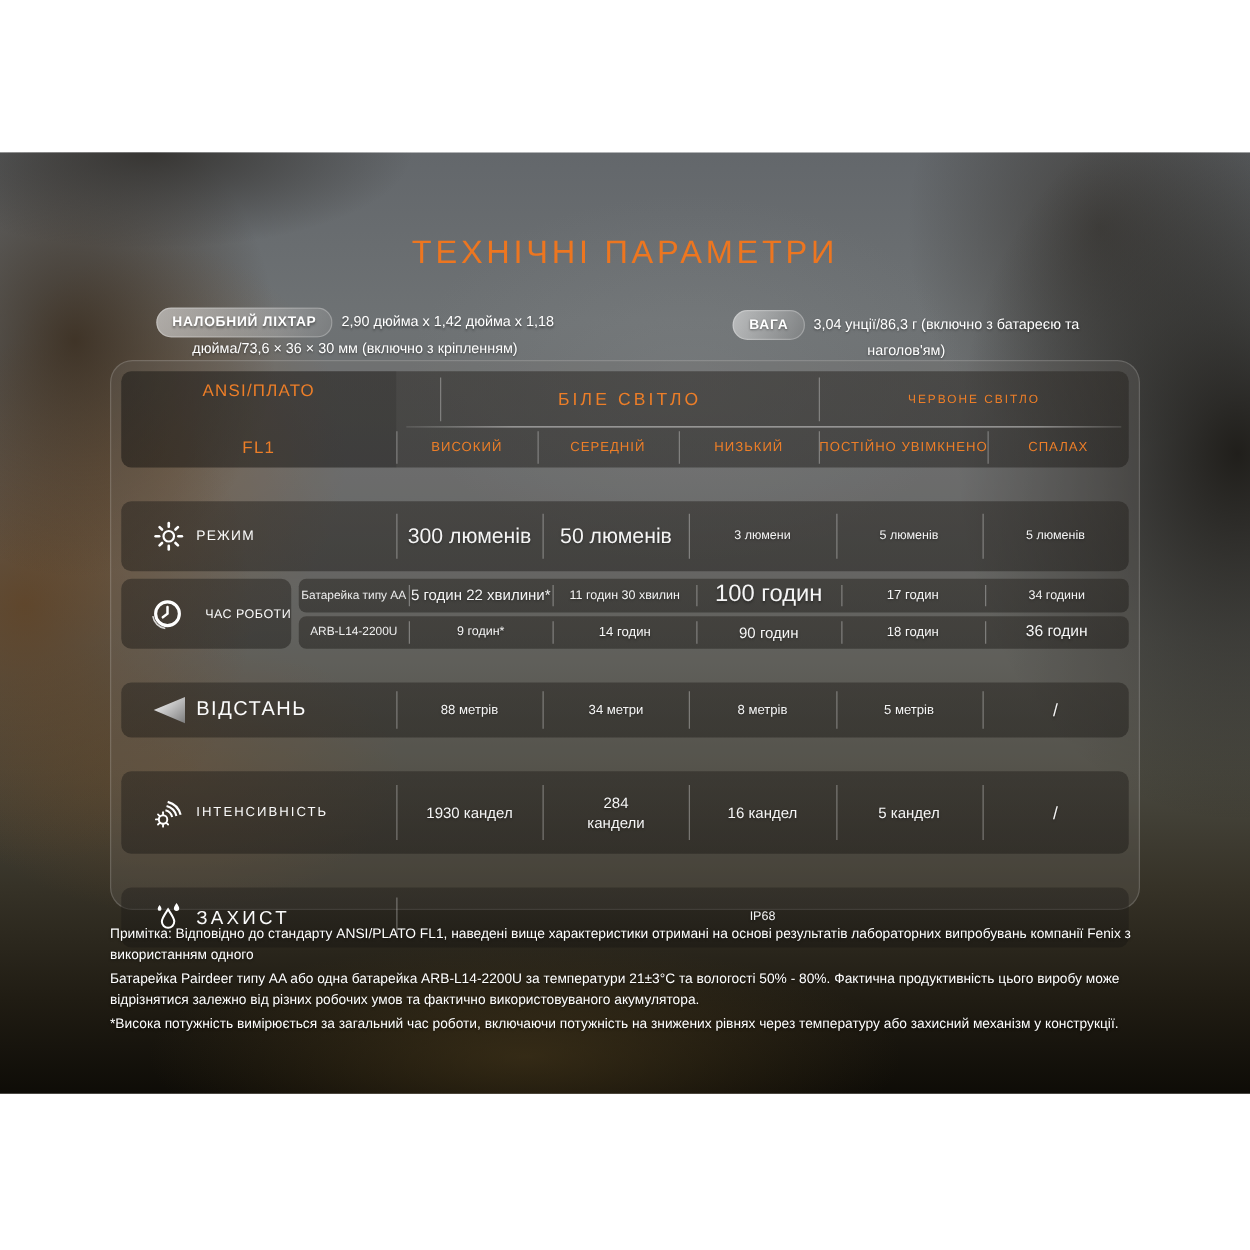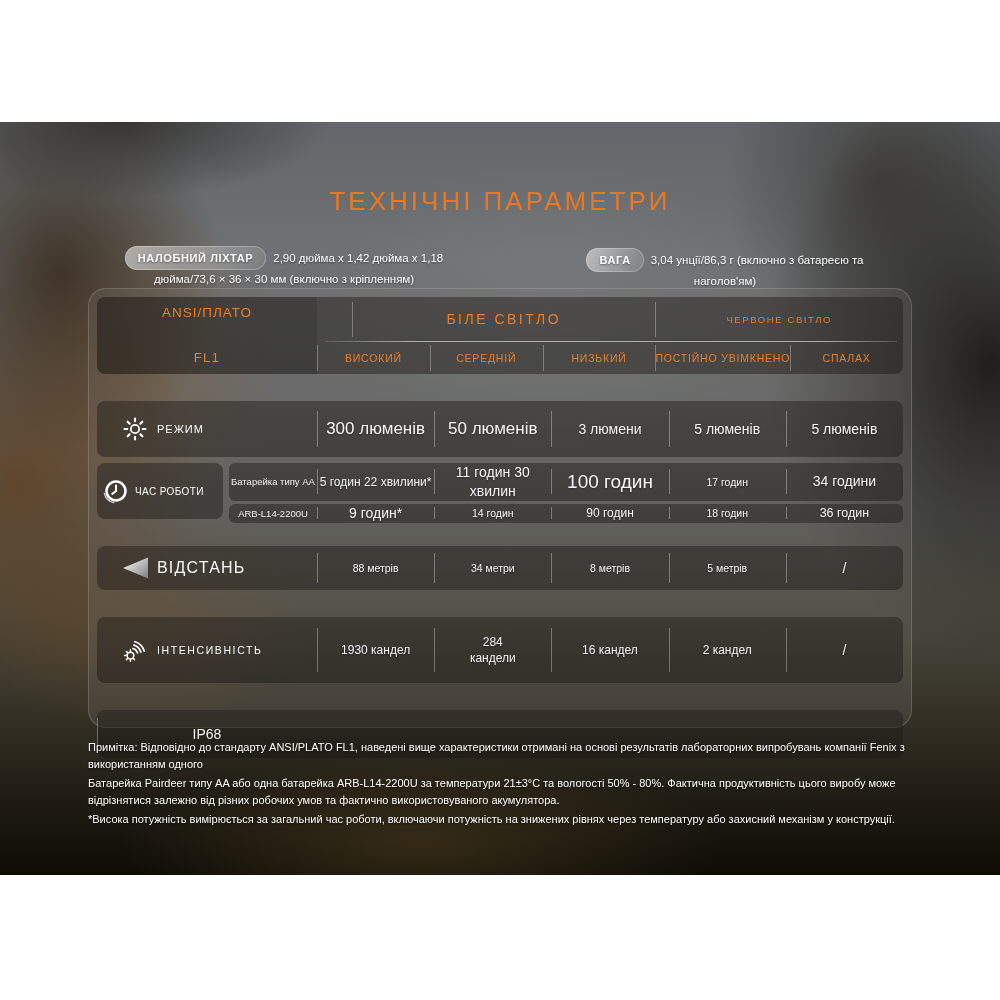--- a/index.html
+++ b/index.html
@@ -102,7 +102,7 @@
   .subrow{flex:1;display:grid;grid-template-columns:88px repeat(5,1fr);border-radius:6px;}
   .battery{display:flex;align-items:center;justify-content:center;text-align:center;font-size:9.5px;color:#eeeeee;line-height:1.2;padding:0 2px;}
   
-  .v-s{font-size:14px;} .v-sm{font-size:10.5px;} .v-m{font-size:12px;} .v-ml{font-size:12.5px;}
+  .v-s{font-size:10px;} .v-sm{font-size:10.5px;} .v-m{font-size:12px;} .v-ml{font-size:12.5px;}
   .v-l{font-size:17px;} .v-xl{font-size:19px;} .v-slash{font-size:14px;}
   .v-wrap{padding:0 26px;}
   .v-wrap span{display:inline-block;max-width:66px;}

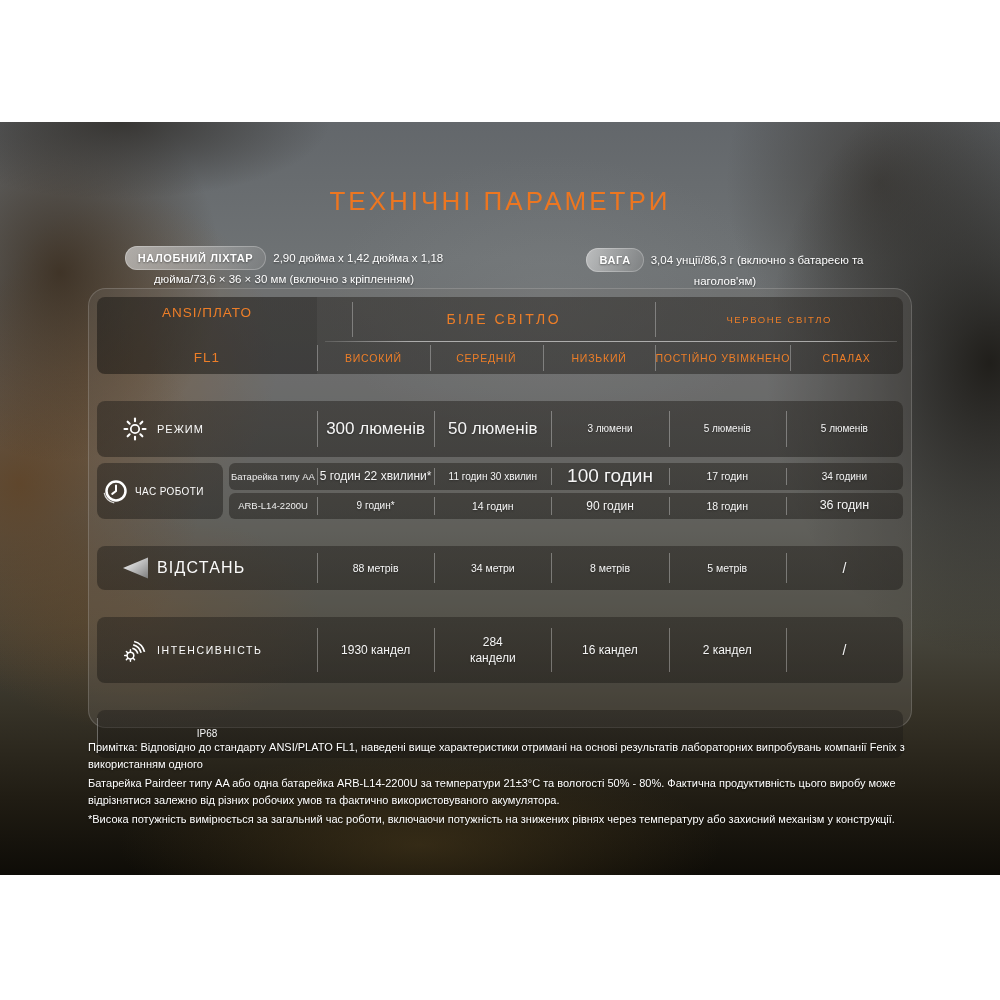--- a/index.html
+++ b/index.html
@@ -95,7 +95,7 @@
   .r-protection{height:48px;} .r-protection .lbl{font-size:15px;letter-spacing:2.6px;}
   
   .r-runtime{flex:none;height:56px;display:flex;gap:6px;}
-  .rt-label{width:126px;flex:none;display:flex;align-items:center;padding-left:0;box-sizing:border-box;}
+  .rt-label{width:136px;flex:none;display:flex;align-items:center;padding-left:18px;box-sizing:border-box;justify-content:space-between;}
   .rt-label .icon{width:38px;}
   .rt-label .lbl{font-size:10px;letter-spacing:.4px;}
   .subrows{flex:1;display:flex;flex-direction:column;gap:3px;}

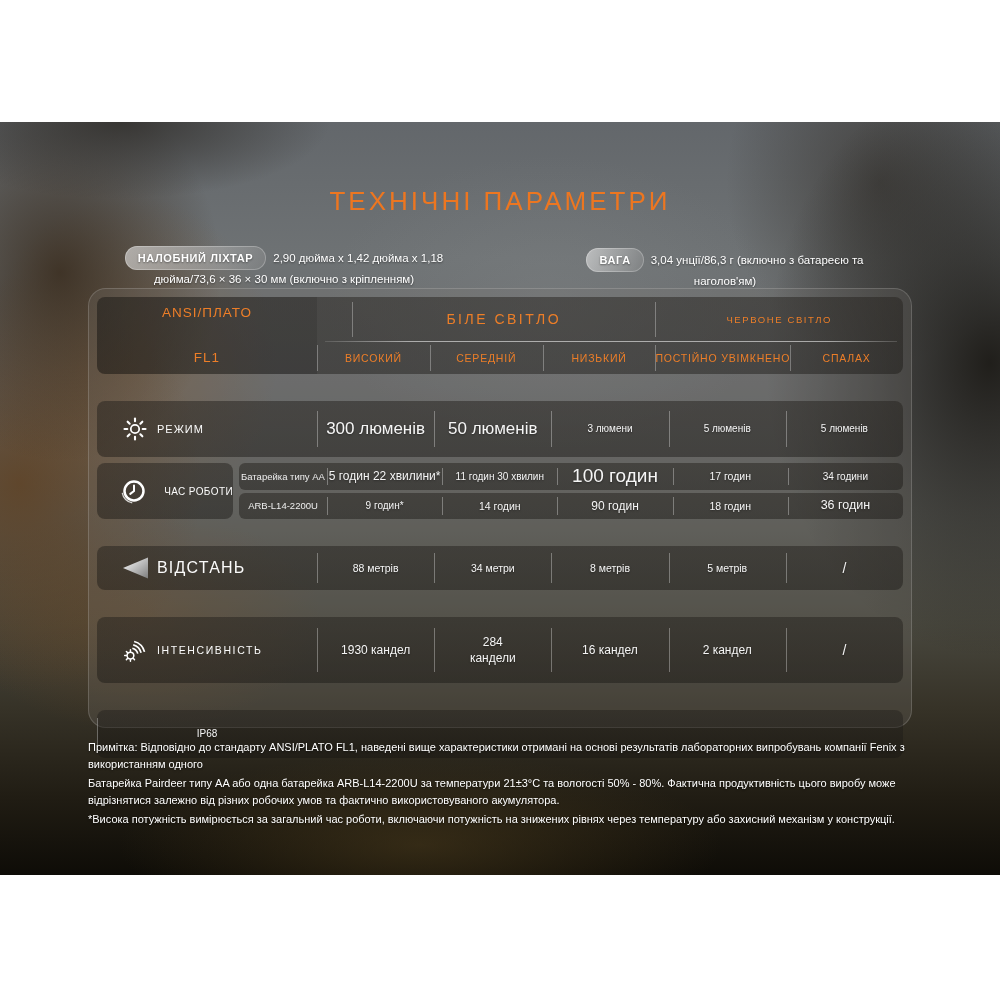--- a/index.html
+++ b/index.html
@@ -251,7 +251,7 @@
         <span>284 кандели</span>
       </div>
     <div class="vcell v-m">16 кандел</div>
-    <div class="vcell v-m">2 кандел</div>
+    <div class="vcell v-m">5 кандел</div>
     <div class="vcell v-slash">/</div>
   </div>
 

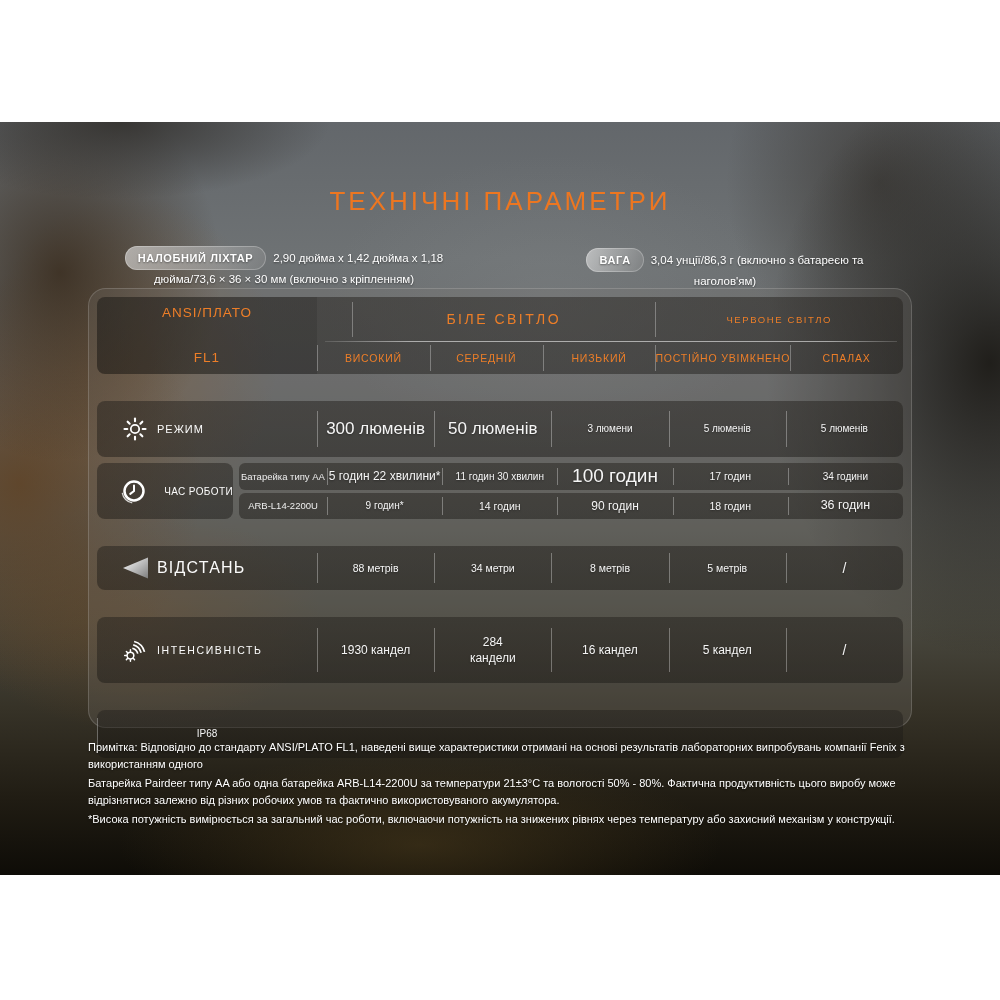--- a/index.html
+++ b/index.html
@@ -257,6 +257,16 @@
 
 
   <div class="panel row row2col r-protection">
+    <div class="label-cell">
+      <span class="icon">
+        <svg width="26" height="28" viewBox="0 0 24 26" fill="none" stroke="#ffffff">
+          <path d="M11.5 7c-2.6 3.9-4.6 6.3-4.6 9a4.6 4.6 0 0 0 9.2 0c0-2.7-2-5.1-4.6-9z" stroke-width="1.5"></path>
+          <path d="M17.8 2.2c-1.1 1.7-2 2.8-2 4a2 2 0 0 0 4 0c0-1.2-.9-2.3-2-4z" fill="#ffffff" stroke="none"></path>
+          <path d="M5.2 3.8c-.8 1.2-1.4 2-1.4 2.8a1.4 1.4 0 0 0 2.8 0c0-.8-.6-1.6-1.4-2.8z" fill="#ffffff" stroke="none"></path>
+        </svg>
+      </span>
+      <span class="lbl">ЗАХИСТ</span>
+    </div>
     <div class="vcell v-s">IP68</div>
   </div>
 

